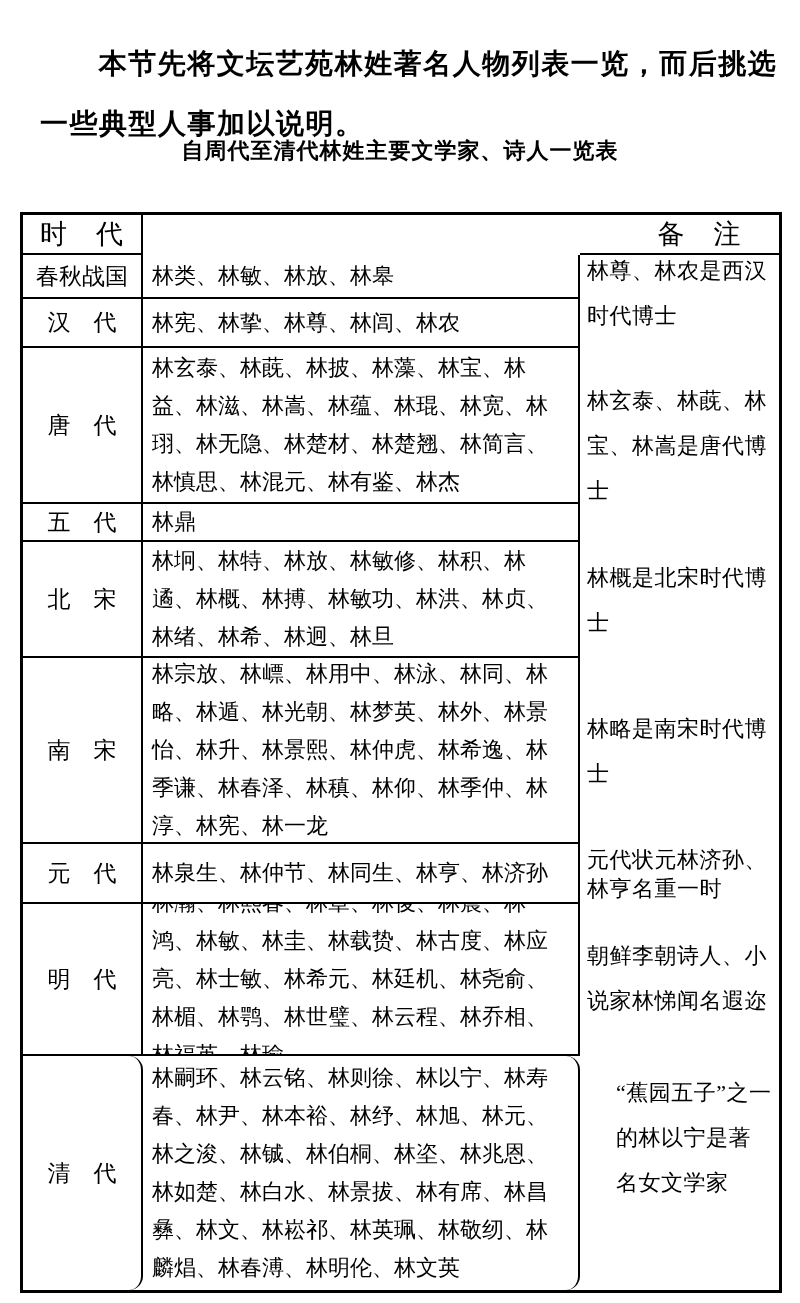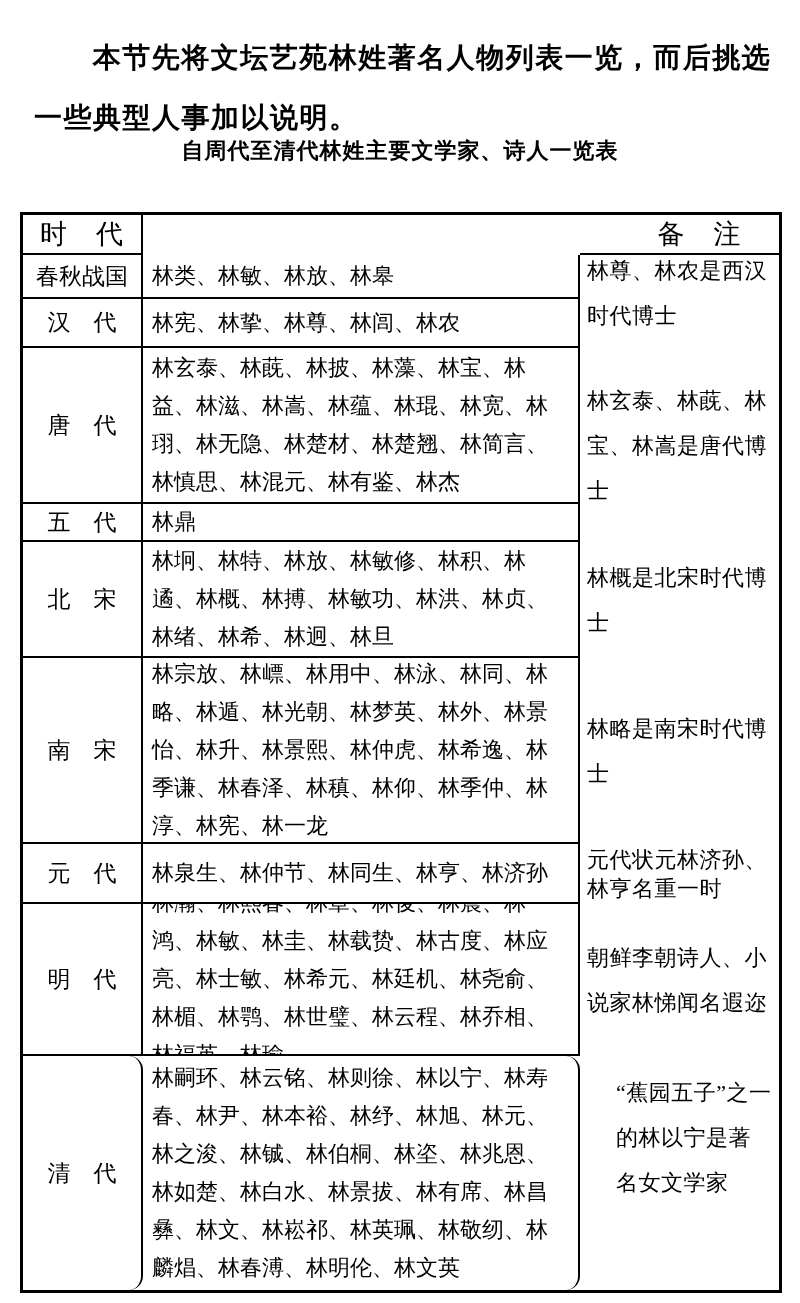--- a/index.html
+++ b/index.html
@@ -8,7 +8,7 @@
     font-family:"Liberation Serif", serif;color:#000;overflow:hidden;
   }
   .intro{
-    position:absolute;left:26px;top:20px;width:752px;margin:8px;
+    position:absolute;left:26px;top:20px;width:752px;margin:14px;
     font-size:28px;line-height:60px;letter-spacing:1.5px;
     text-indent:2.1em;font-weight:bold;
   }

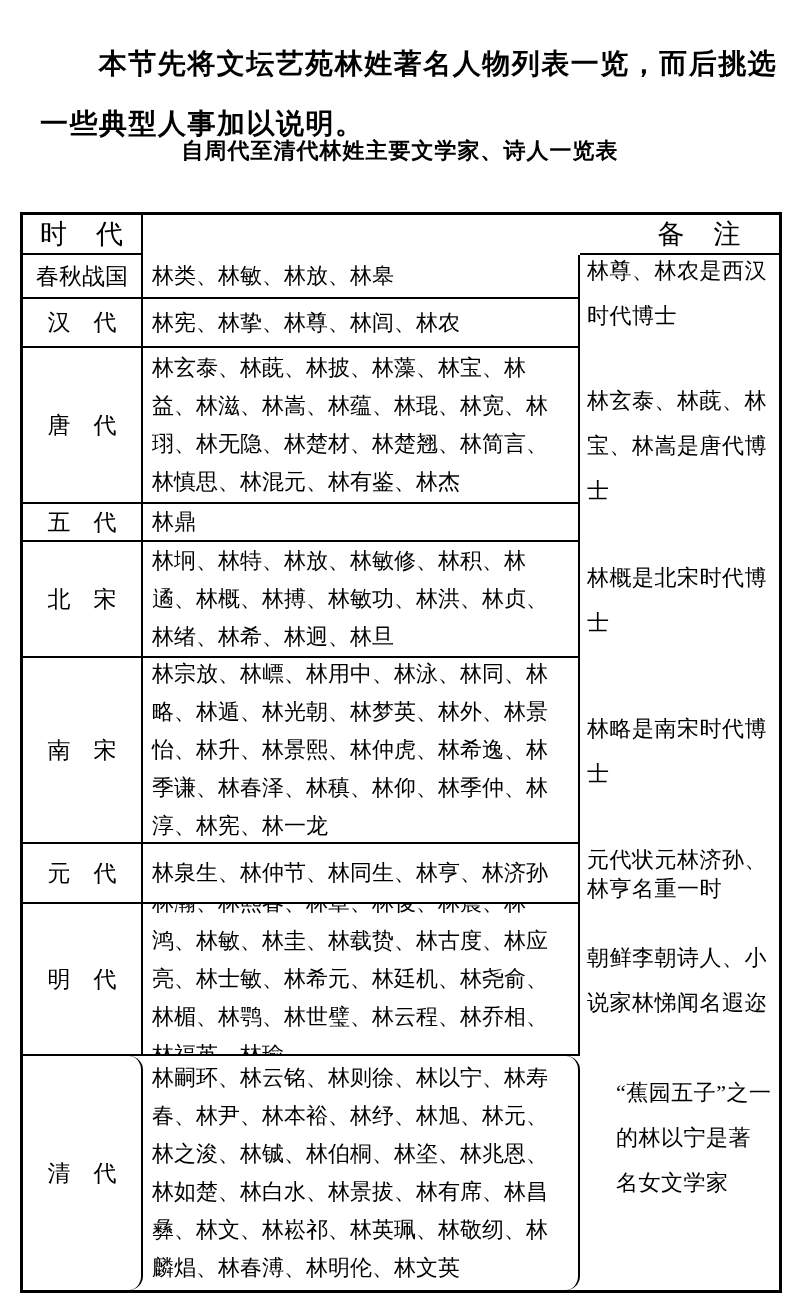--- a/index.html
+++ b/index.html
@@ -44,7 +44,7 @@
   .nc{top:287px;height:116px;}
   .nd{top:403px;height:186px;}
   .ne{top:589px;height:60px;line-height:29px;}
-  .nf{top:649px;height:152px;}
+  .nf{top:649px;height:152px;font-family:Liberation Mono, monospace;}
   .ng{top:801px;height:234px;align-items:flex-start;padding-top:14px;padding-left:36px;}
 </style>
 </head>

